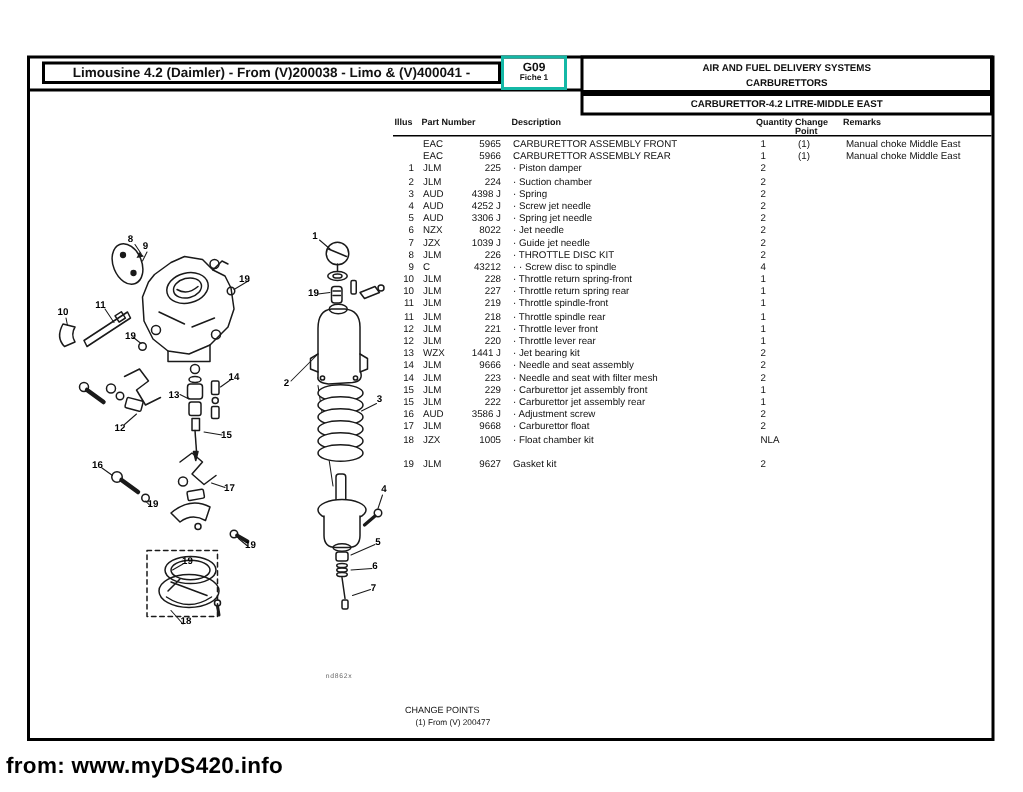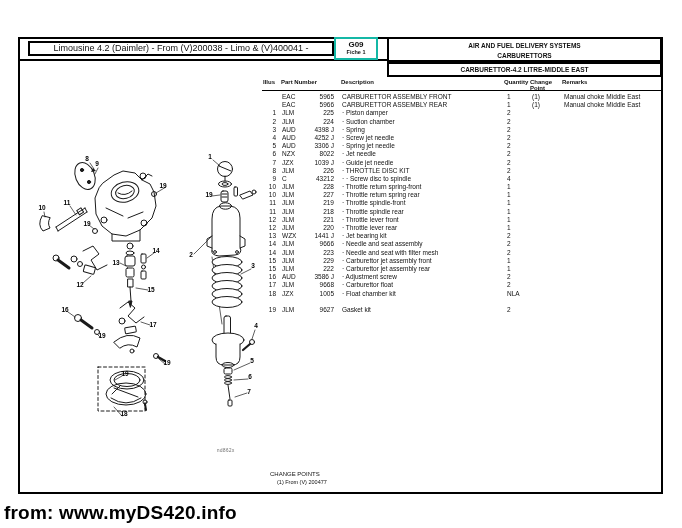--- a/index.html
+++ b/index.html
@@ -12,7 +12,7 @@
   .page-frame{left:18px;top:37px;width:645px;height:457px;border:2px solid #000;box-sizing:border-box;}
   
   .title-box{left:28px;top:41px;width:306px;height:15px;border:2px solid #000;box-sizing:border-box;
-    font-weight:normal;font-size:9px;line-height:11px;text-align:center;white-space:nowrap;}
+    font-weight:bold;font-size:9px;line-height:11px;text-align:center;white-space:nowrap;}
   .band-line{left:18px;top:59px;width:370px;height:0;border-top:2px solid #000;}
   .fiche-box{left:334px;top:37px;width:44px;height:23px;border:2px solid #14b8a6;box-sizing:border-box;text-align:center;}
   .fiche-code{font-weight:bold;font-size:8px;line-height:9px;display:block;margin-top:1px;}

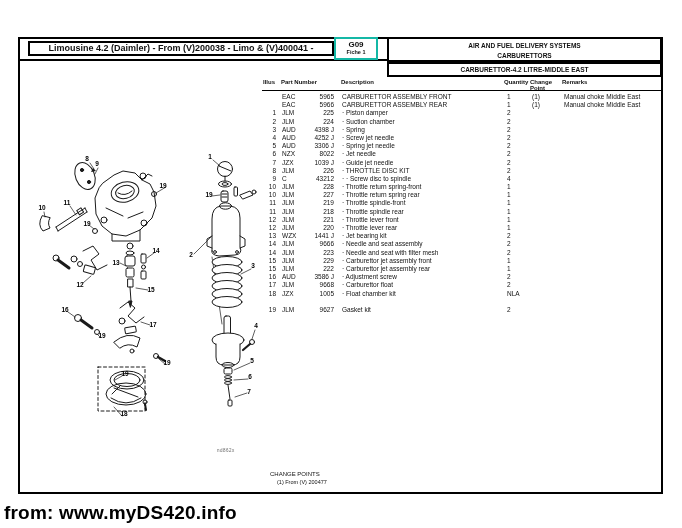--- a/index.html
+++ b/index.html
@@ -40,7 +40,7 @@
   .cp-title{left:270px;top:471px;font-size:6px;}
   .cp-item{left:277px;top:479px;font-size:5.5px;}
   
-  .watermark{left:4px;top:502px;font-weight:bold;font-size:19px;letter-spacing:0.2px;color:#000;}
+  .watermark{left:4px;top:502px;font-weight:bold;font-size:15px;letter-spacing:0.2px;color:#000;}
   
   #diagram{left:28px;top:88px;}
   .callout{font-weight:bold;font-size:6.5px;}

